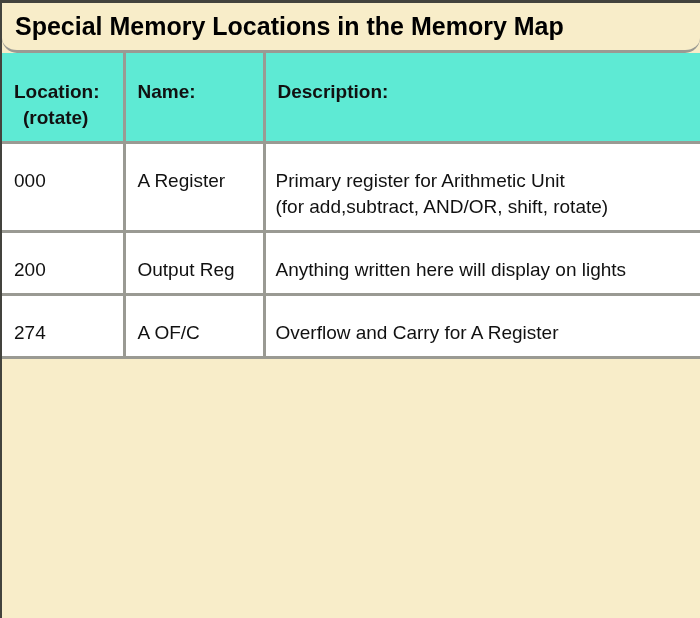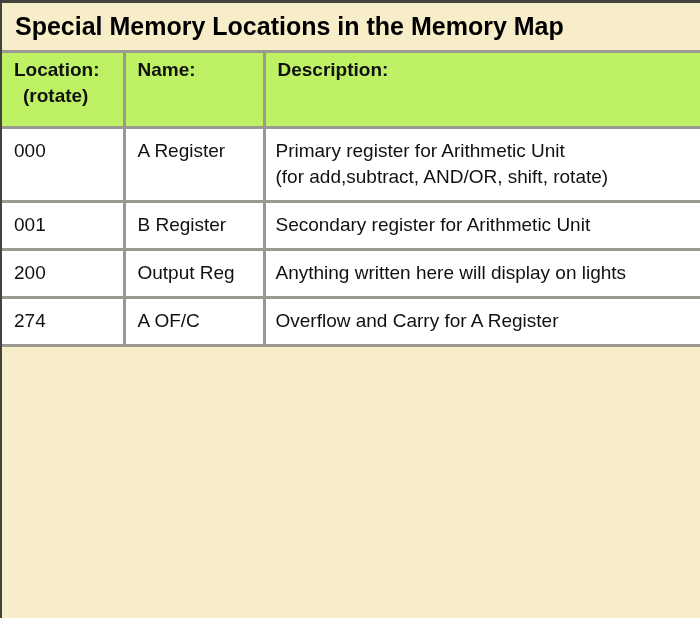--- a/index.html
+++ b/index.html
@@ -28,6 +28,7 @@
     color: #000000;
     border-bottom: 3px solid #9a9a93;
     background: #f8edc9;
+    border-radius: 15px;
   }
   table.mem-table {
     border-collapse: collapse;

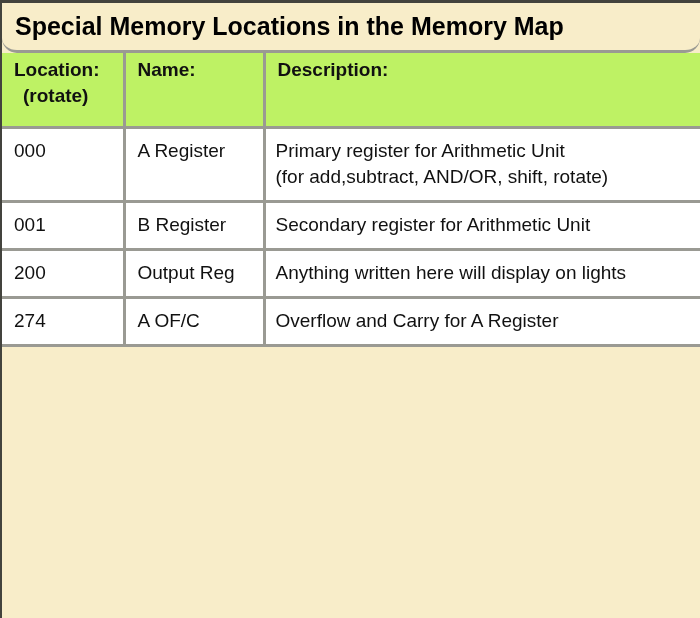--- a/index.html
+++ b/index.html
@@ -50,9 +50,9 @@
   .mem-table th:last-child,  .mem-table td:last-child  { border-right: none; }
   .mem-table thead th { border-top: none; }
   .mem-table th {
-    background: #bef264;
+    background: #5eead4;
     font-weight: bold;
-    padding: 4px 6px 10px 12px;
+    padding: 26px 6px 10px 12px;
     height: 74px;
   }
   .mem-table th .sub {

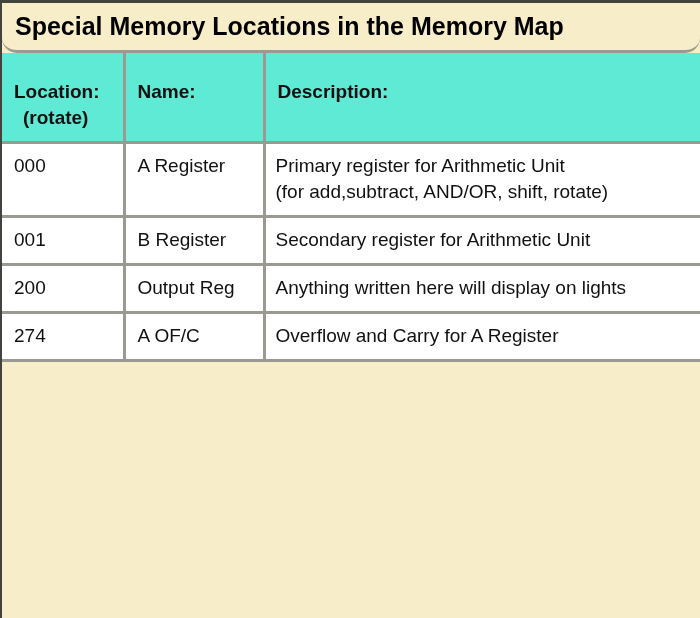--- a/index.html
+++ b/index.html
@@ -62,7 +62,7 @@
   }
   .mem-table td {
     background: #ffffff;
-    padding: 9px 6px 10px 12px;
+    padding: 24px 6px 10px 12px;
   }
   .mem-table td.desc {
     padding-left: 10px;

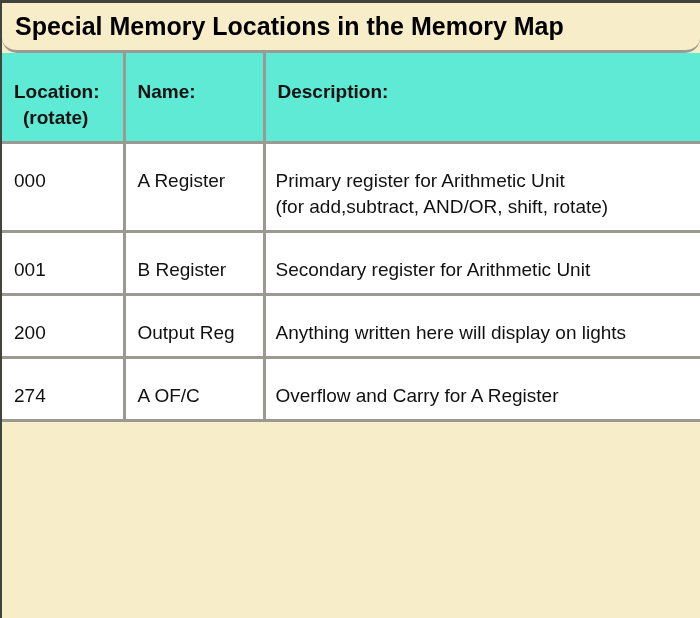--- a/index.html
+++ b/index.html
@@ -103,11 +103,6 @@
 (for add,subtract, AND/OR, shift, rotate)</td>
         </tr>
         <tr>
-          <td>001</td>
-          <td>B Register</td>
-          <td class="desc">Secondary register for Arithmetic Unit</td>
-        </tr>
-        <tr>
           <td>200</td>
           <td>Output Reg</td>
           <td class="desc">Anything written here will display on lights</td>

